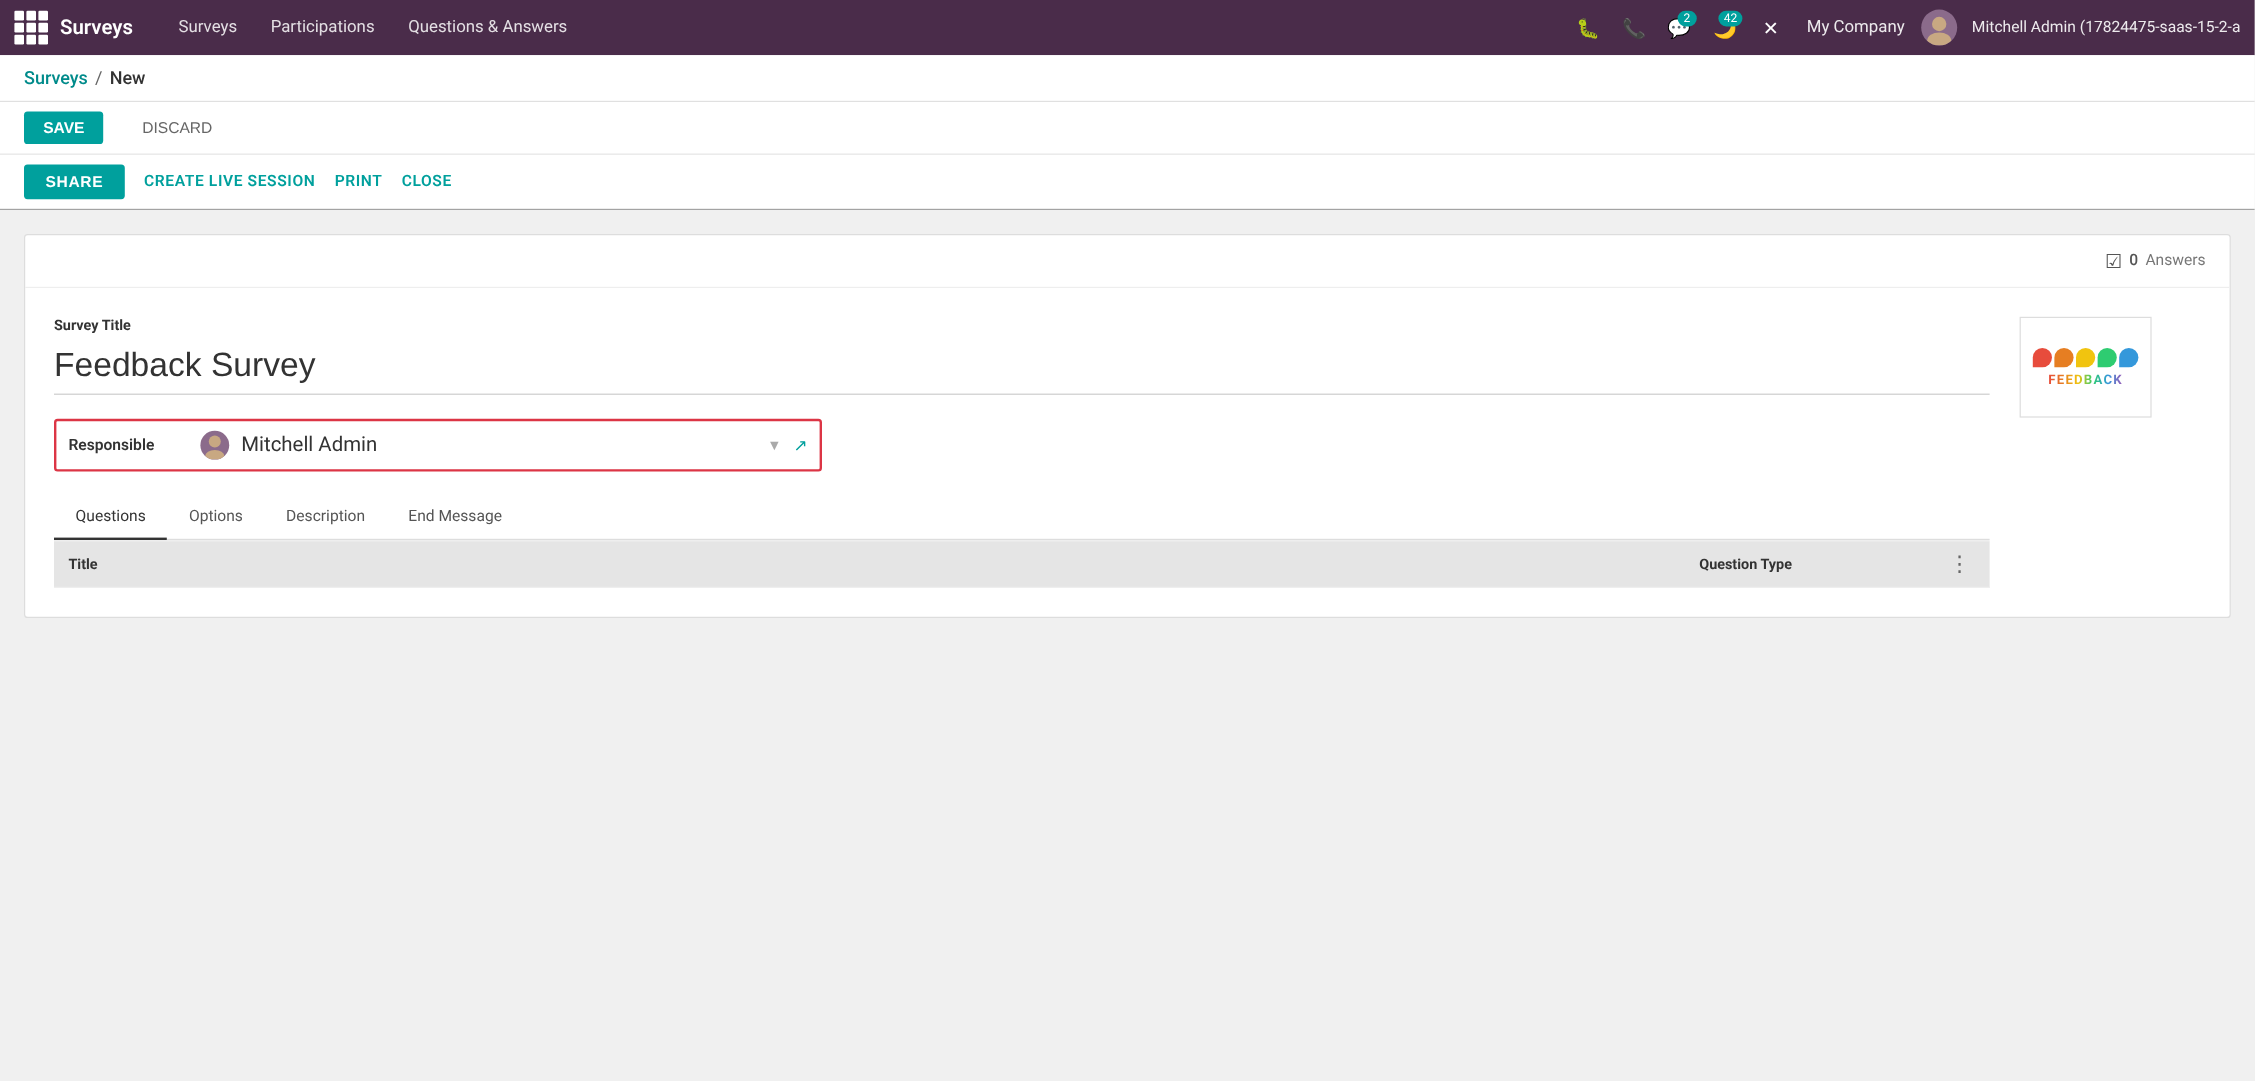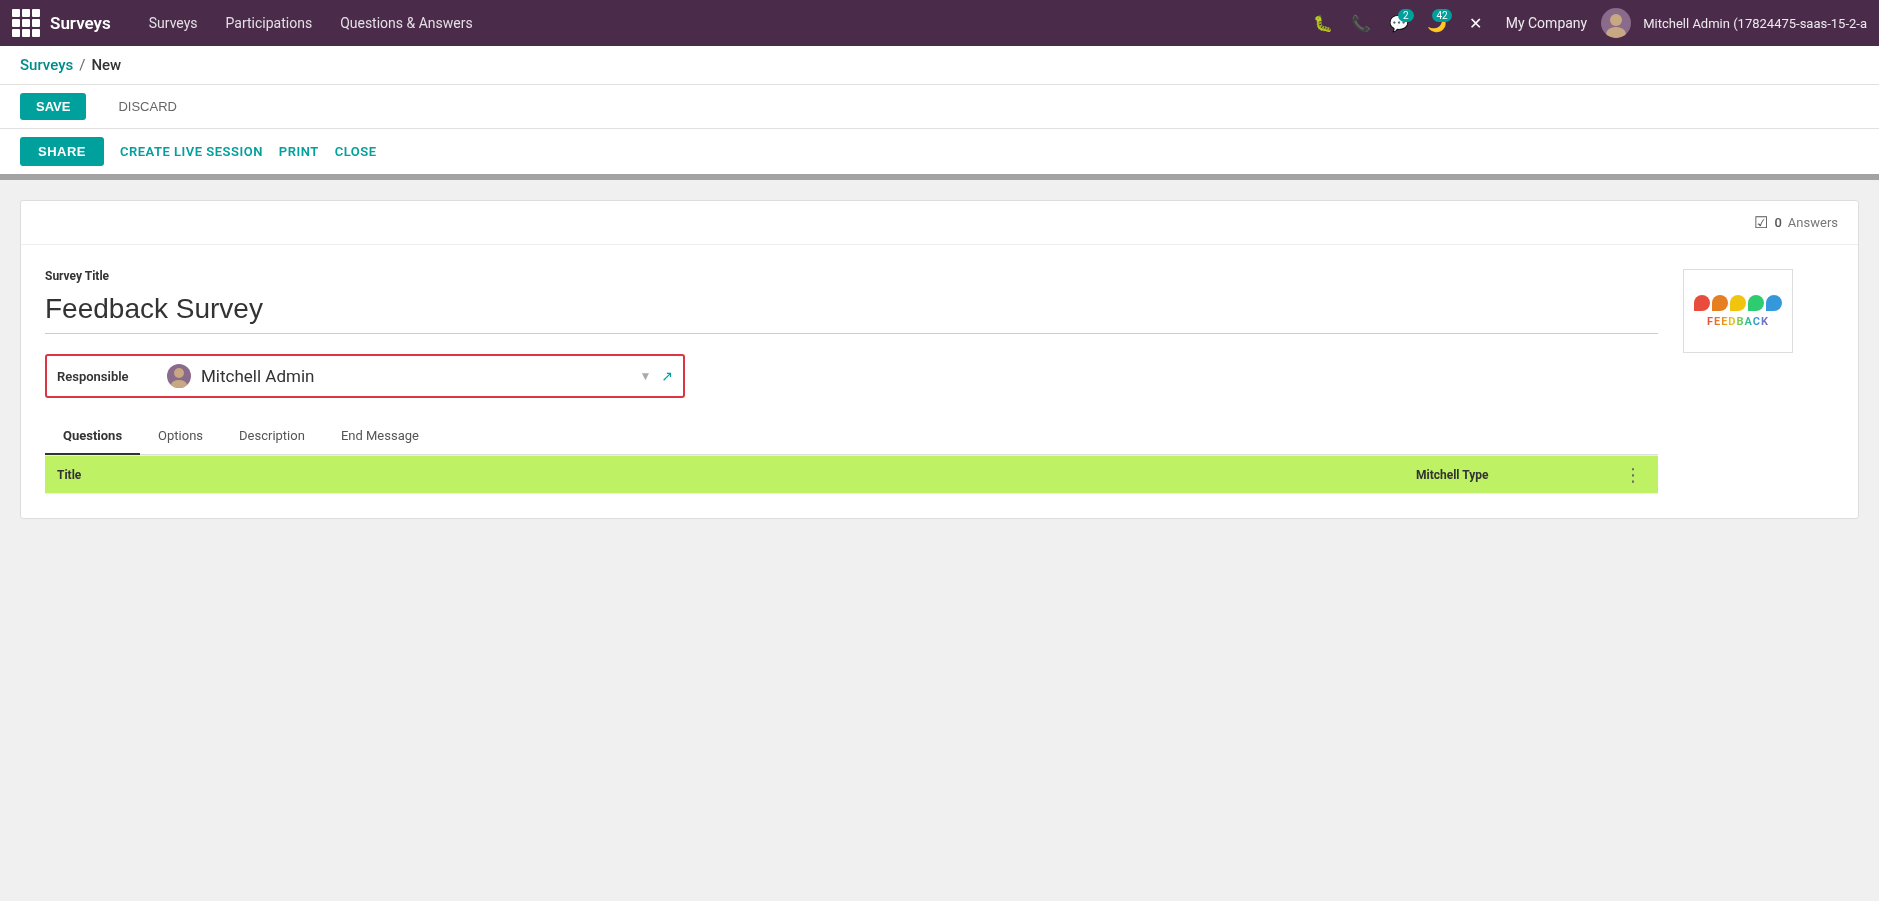--- a/index.html
+++ b/index.html
@@ -167,7 +167,7 @@
       display: flex;
       align-items: center;
       gap: 16px;
-      border-bottom: 6px solid #a3a3a3;
+      border-bottom: 1px solid #a3a3a3;
     }
     .btn-share {
       background: #00a09d;

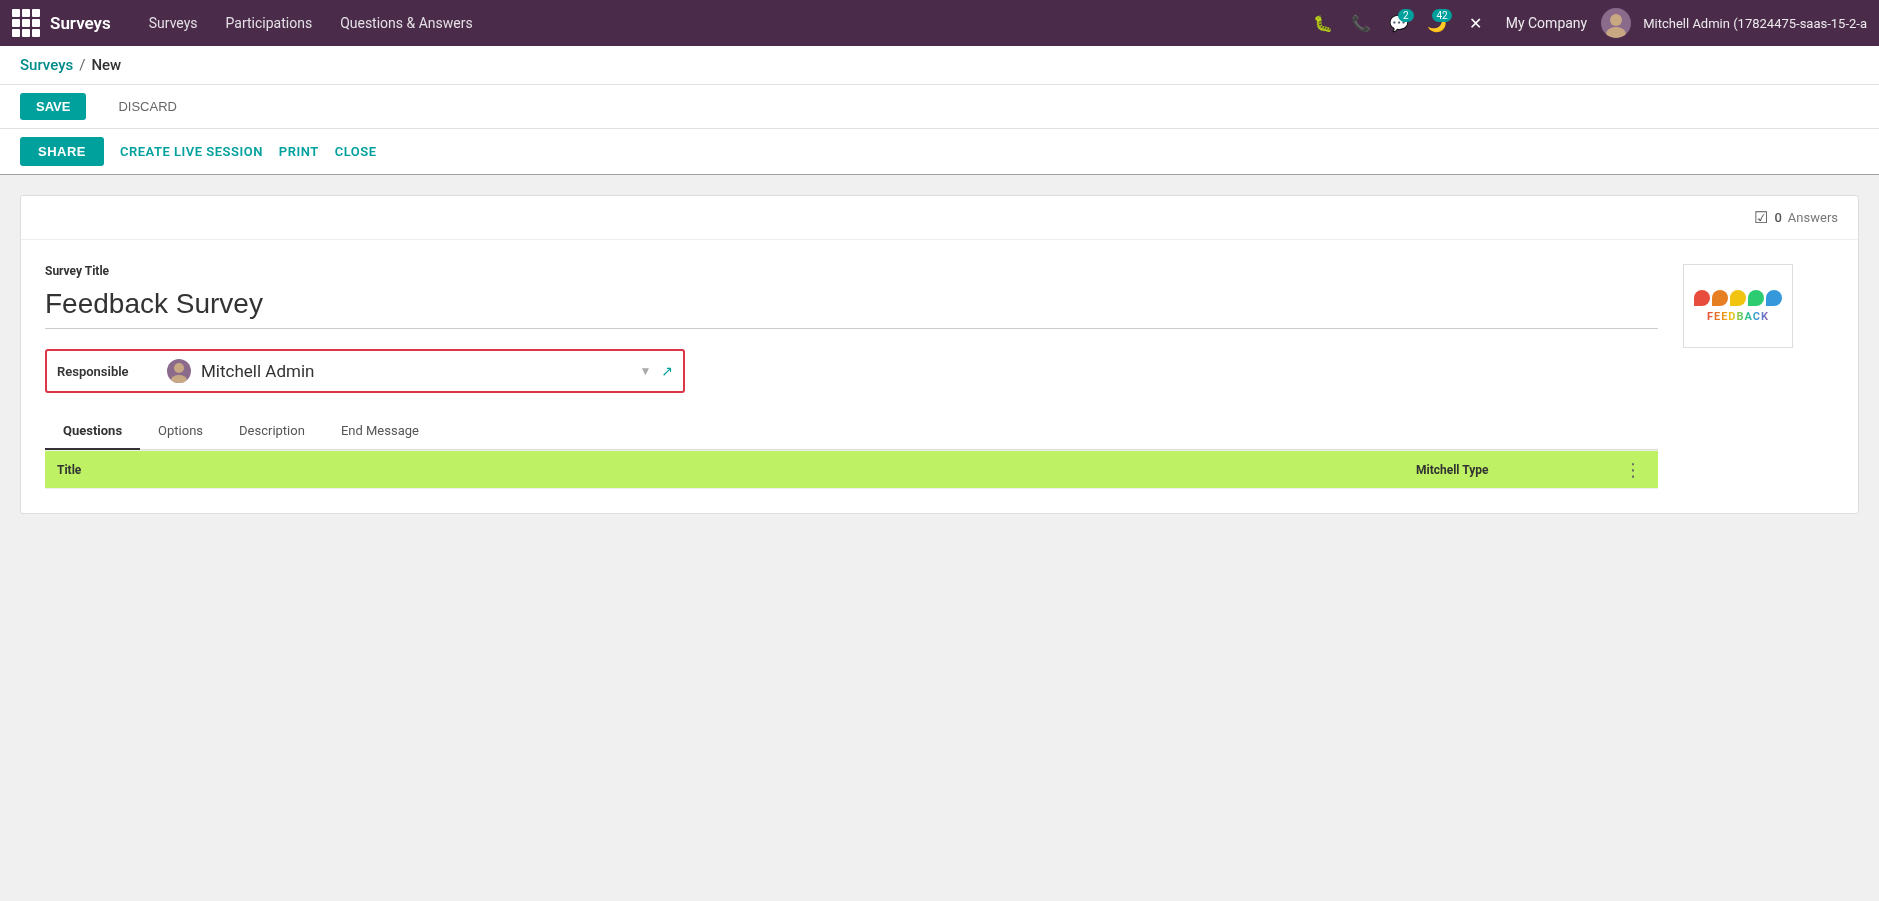--- a/index.html
+++ b/index.html
@@ -325,7 +325,7 @@
     }
     .tab.active {
       color: #333;
-      font-weight: 700;
+      font-weight: 400;
       border-bottom: 2px solid #333;
       background: white;
     }

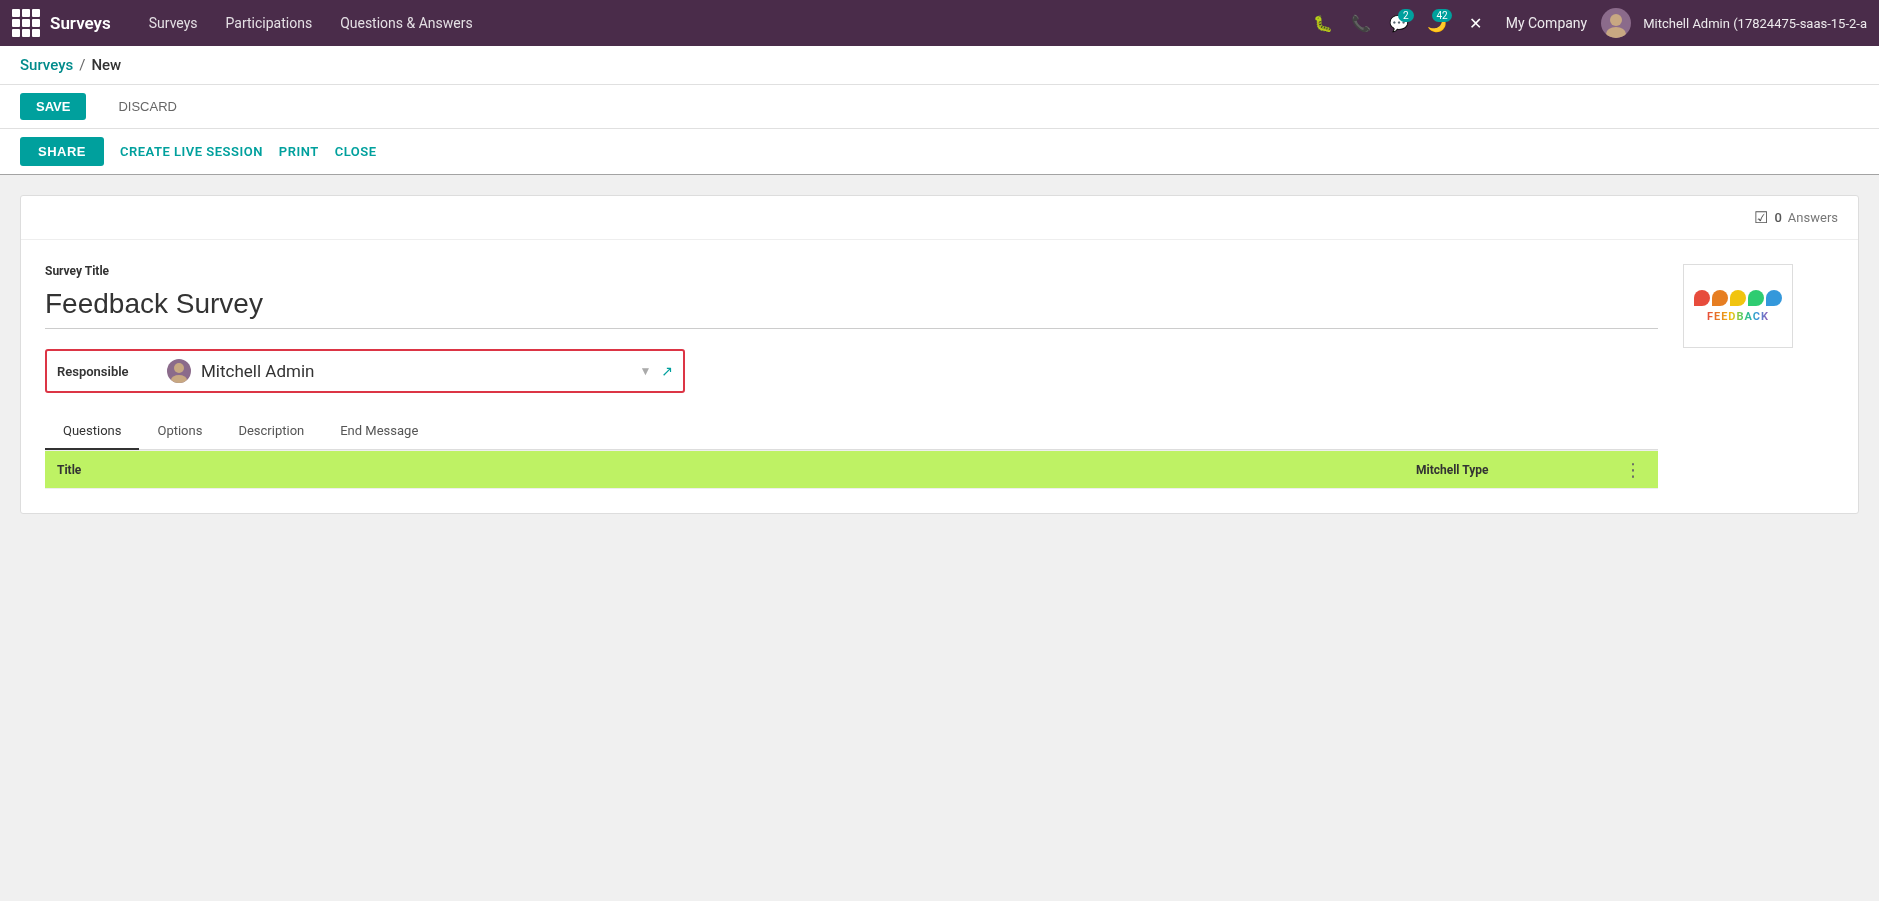--- a/index.html
+++ b/index.html
@@ -338,7 +338,7 @@
     .table-header {
       display: flex;
       padding: 8px 12px;
-      background: #bef264;
+      background: #e5e5e5;
       border-bottom: 1px solid #eee;
       align-items: center;
     }

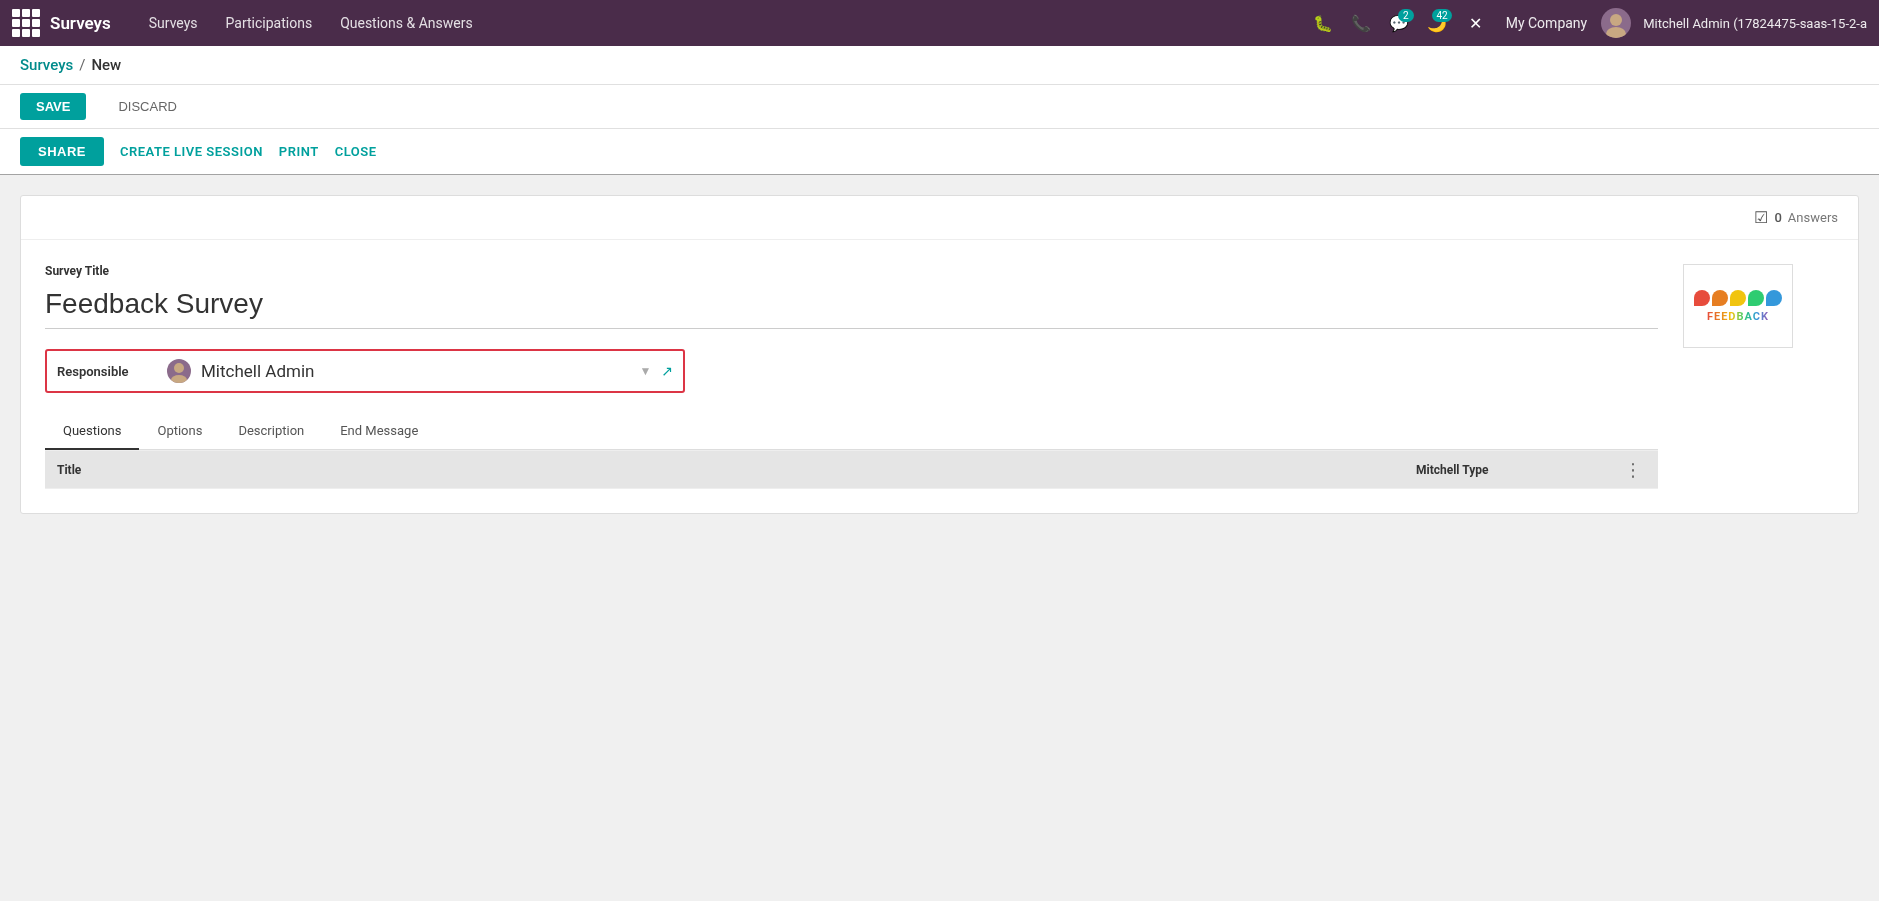--- a/index.html
+++ b/index.html
@@ -517,7 +517,7 @@
         <div class="questions-table">
           <div class="table-header">
             <span class="col-title">Title</span>
-            <span class="col-qtype">Mitchell Type</span>
+            <span class="col-qtype">Question Type</span>
             <span class="col-actions">
               <span class="three-dot">⋮</span>
             </span>

